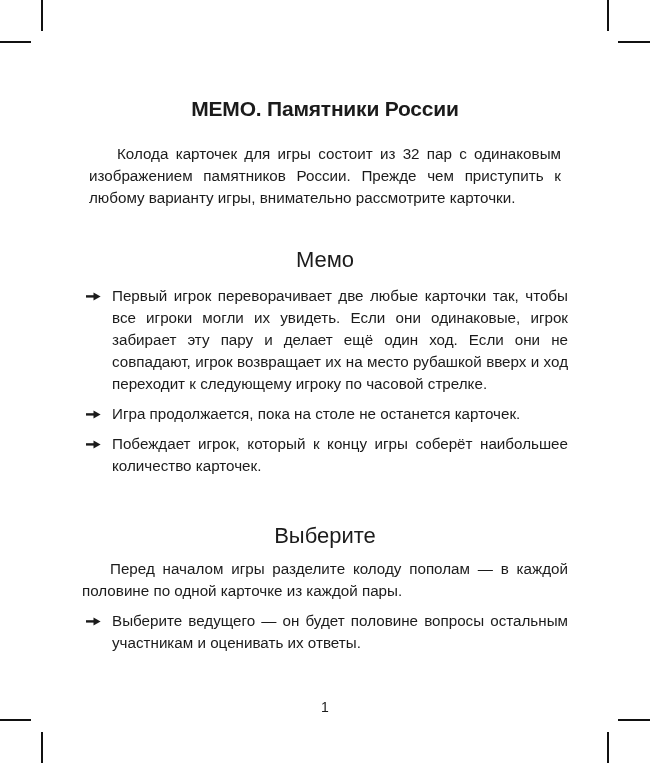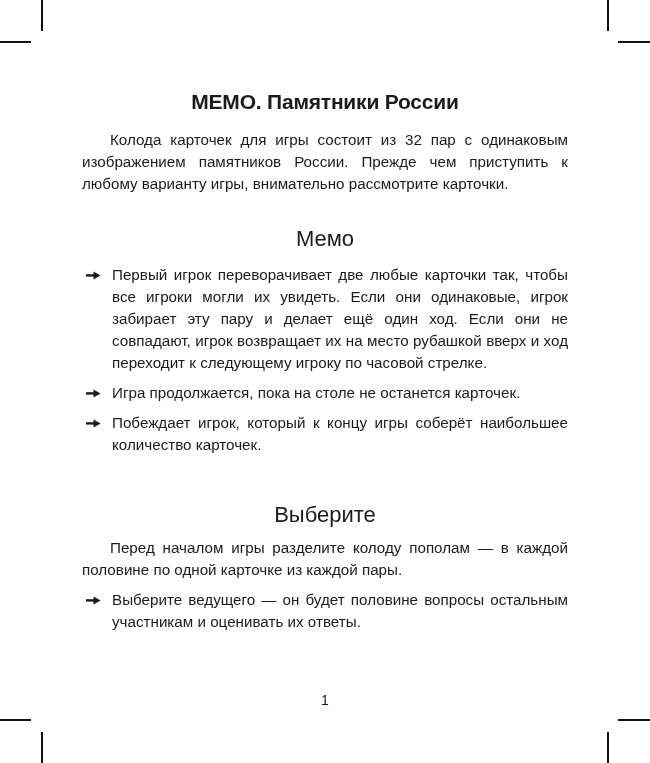--- a/index.html
+++ b/index.html
@@ -38,7 +38,7 @@
   .page {
     position: absolute;
     left: 82px;
-    top: 9px;
+    top: 16px;
     width: 486px;
     height: 618px;
   }

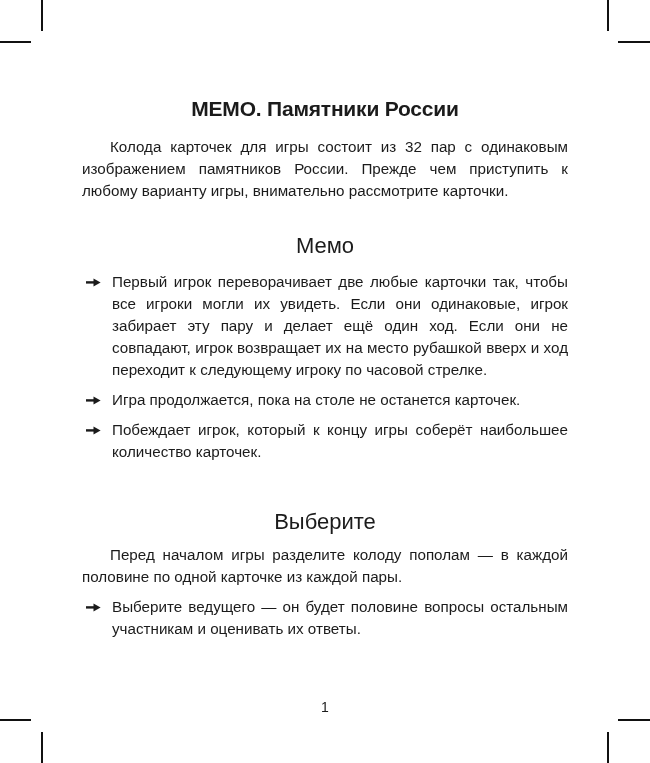--- a/index.html
+++ b/index.html
@@ -54,7 +54,7 @@
   }
 
   .intro {
-    margin: 0;
+    margin: 7px;
     padding-top: 14px;
     font-size: 15.2px;
     line-height: 22px;

